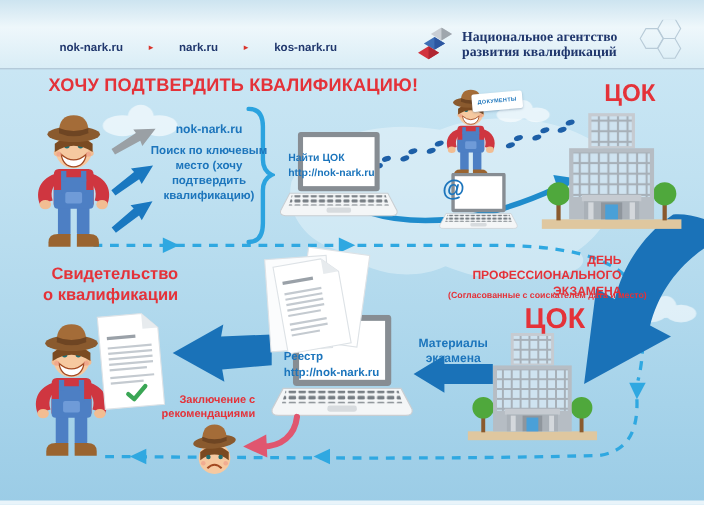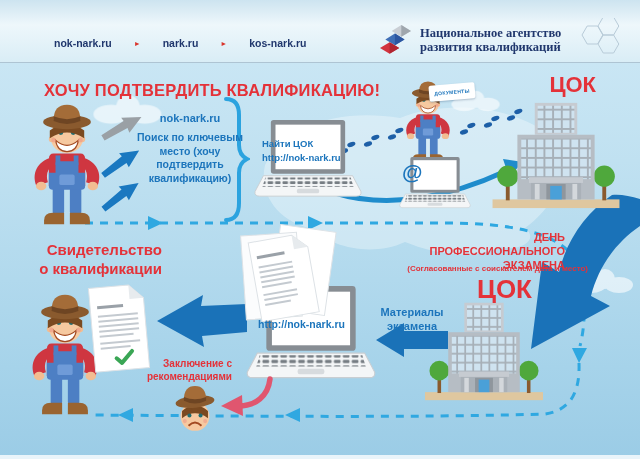--- a/index.html
+++ b/index.html
@@ -22,7 +22,7 @@
     line-height:1.12;color:#20376d;}
   
   .title{position:absolute;left:44px;top:69px;font-size:16.5px;font-weight:bold;
-    color:#e43239;z-index:5;letter-spacing:.2px;margin-top:12px;}
+    color:#e43239;z-index:5;letter-spacing:.2px;}
   .bluetxt{color:#1c75bc;font-weight:bold;text-align:center;line-height:1.3;z-index:5;}
   .redtxt{color:#e43239;font-weight:bold;text-align:right;z-index:5;}
   .screen-text{position:absolute;color:#1c75bc;font-weight:bold;z-index:5;}

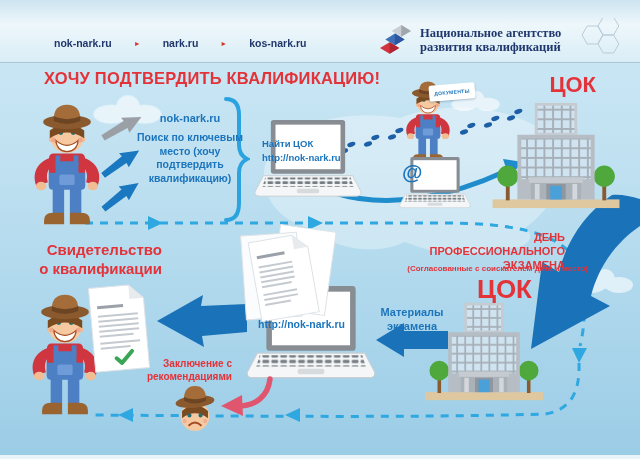--- a/index.html
+++ b/index.html
@@ -286,6 +286,7 @@
       </svg>
   </div>
   <div class="screen-text" style="left:258px;top:317px;width:106px;font-size:10.5px;line-height:1.45" data-name="registry-screen">
+    <div data-name="registry-label">Реестр</div>
     <div data-name="registry-url">http://nok-nark.ru</div>
   </div>
 

